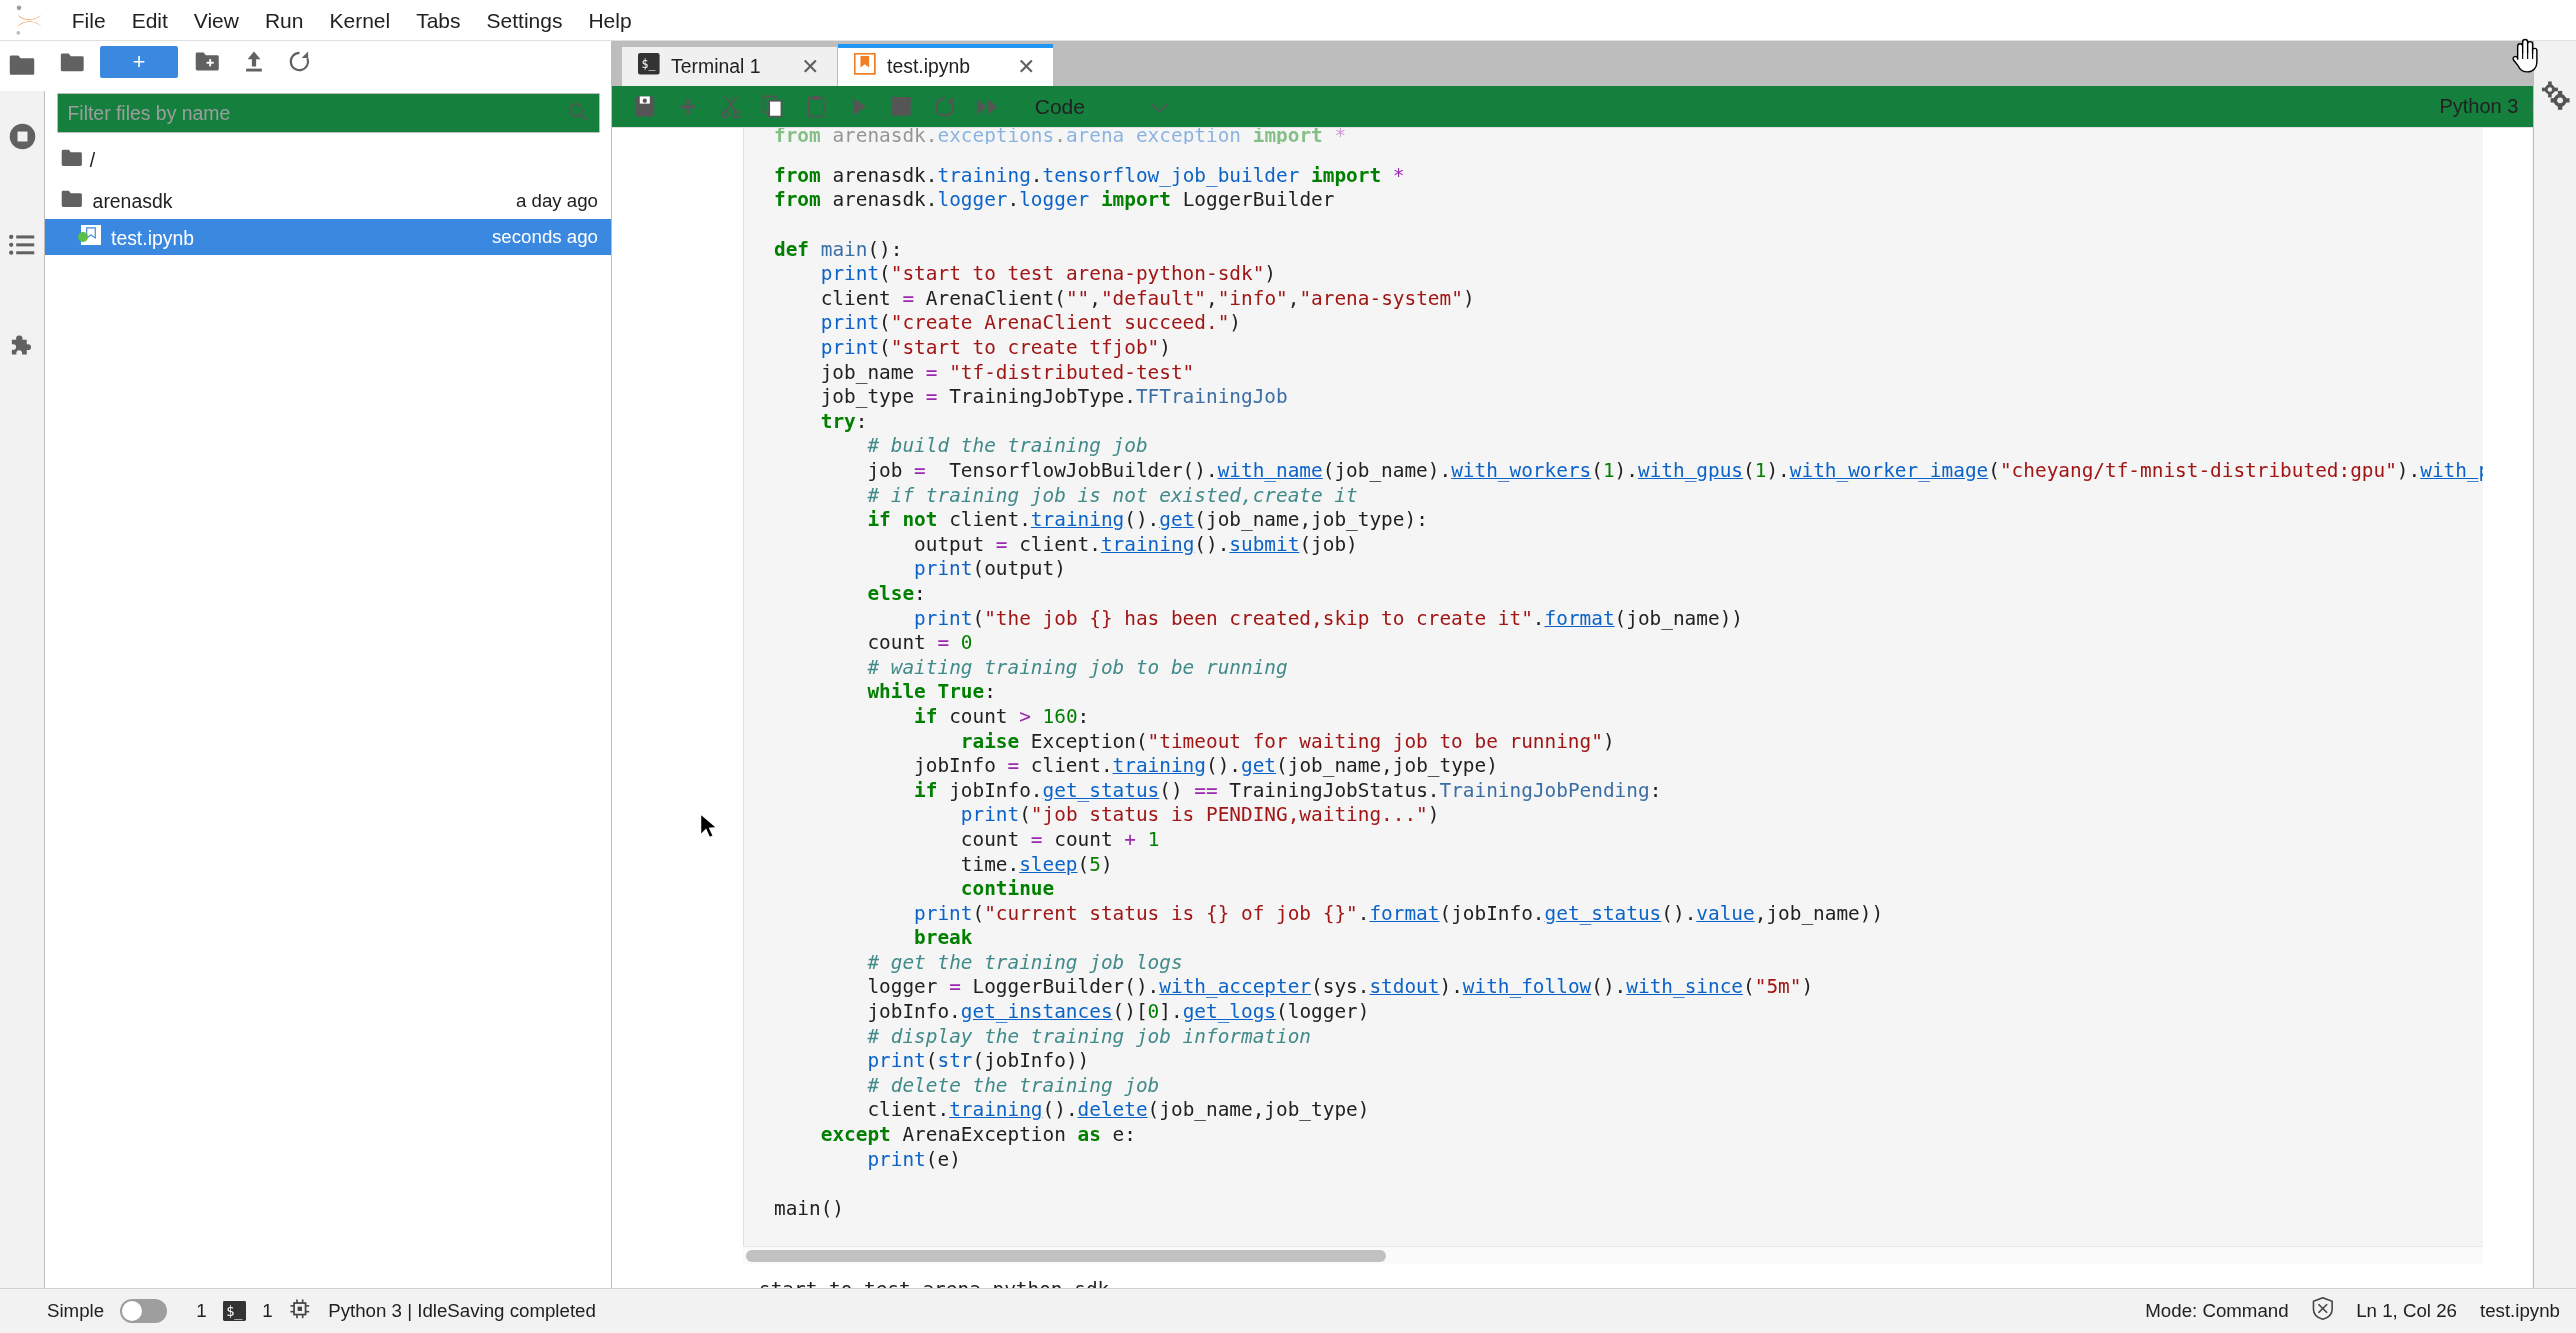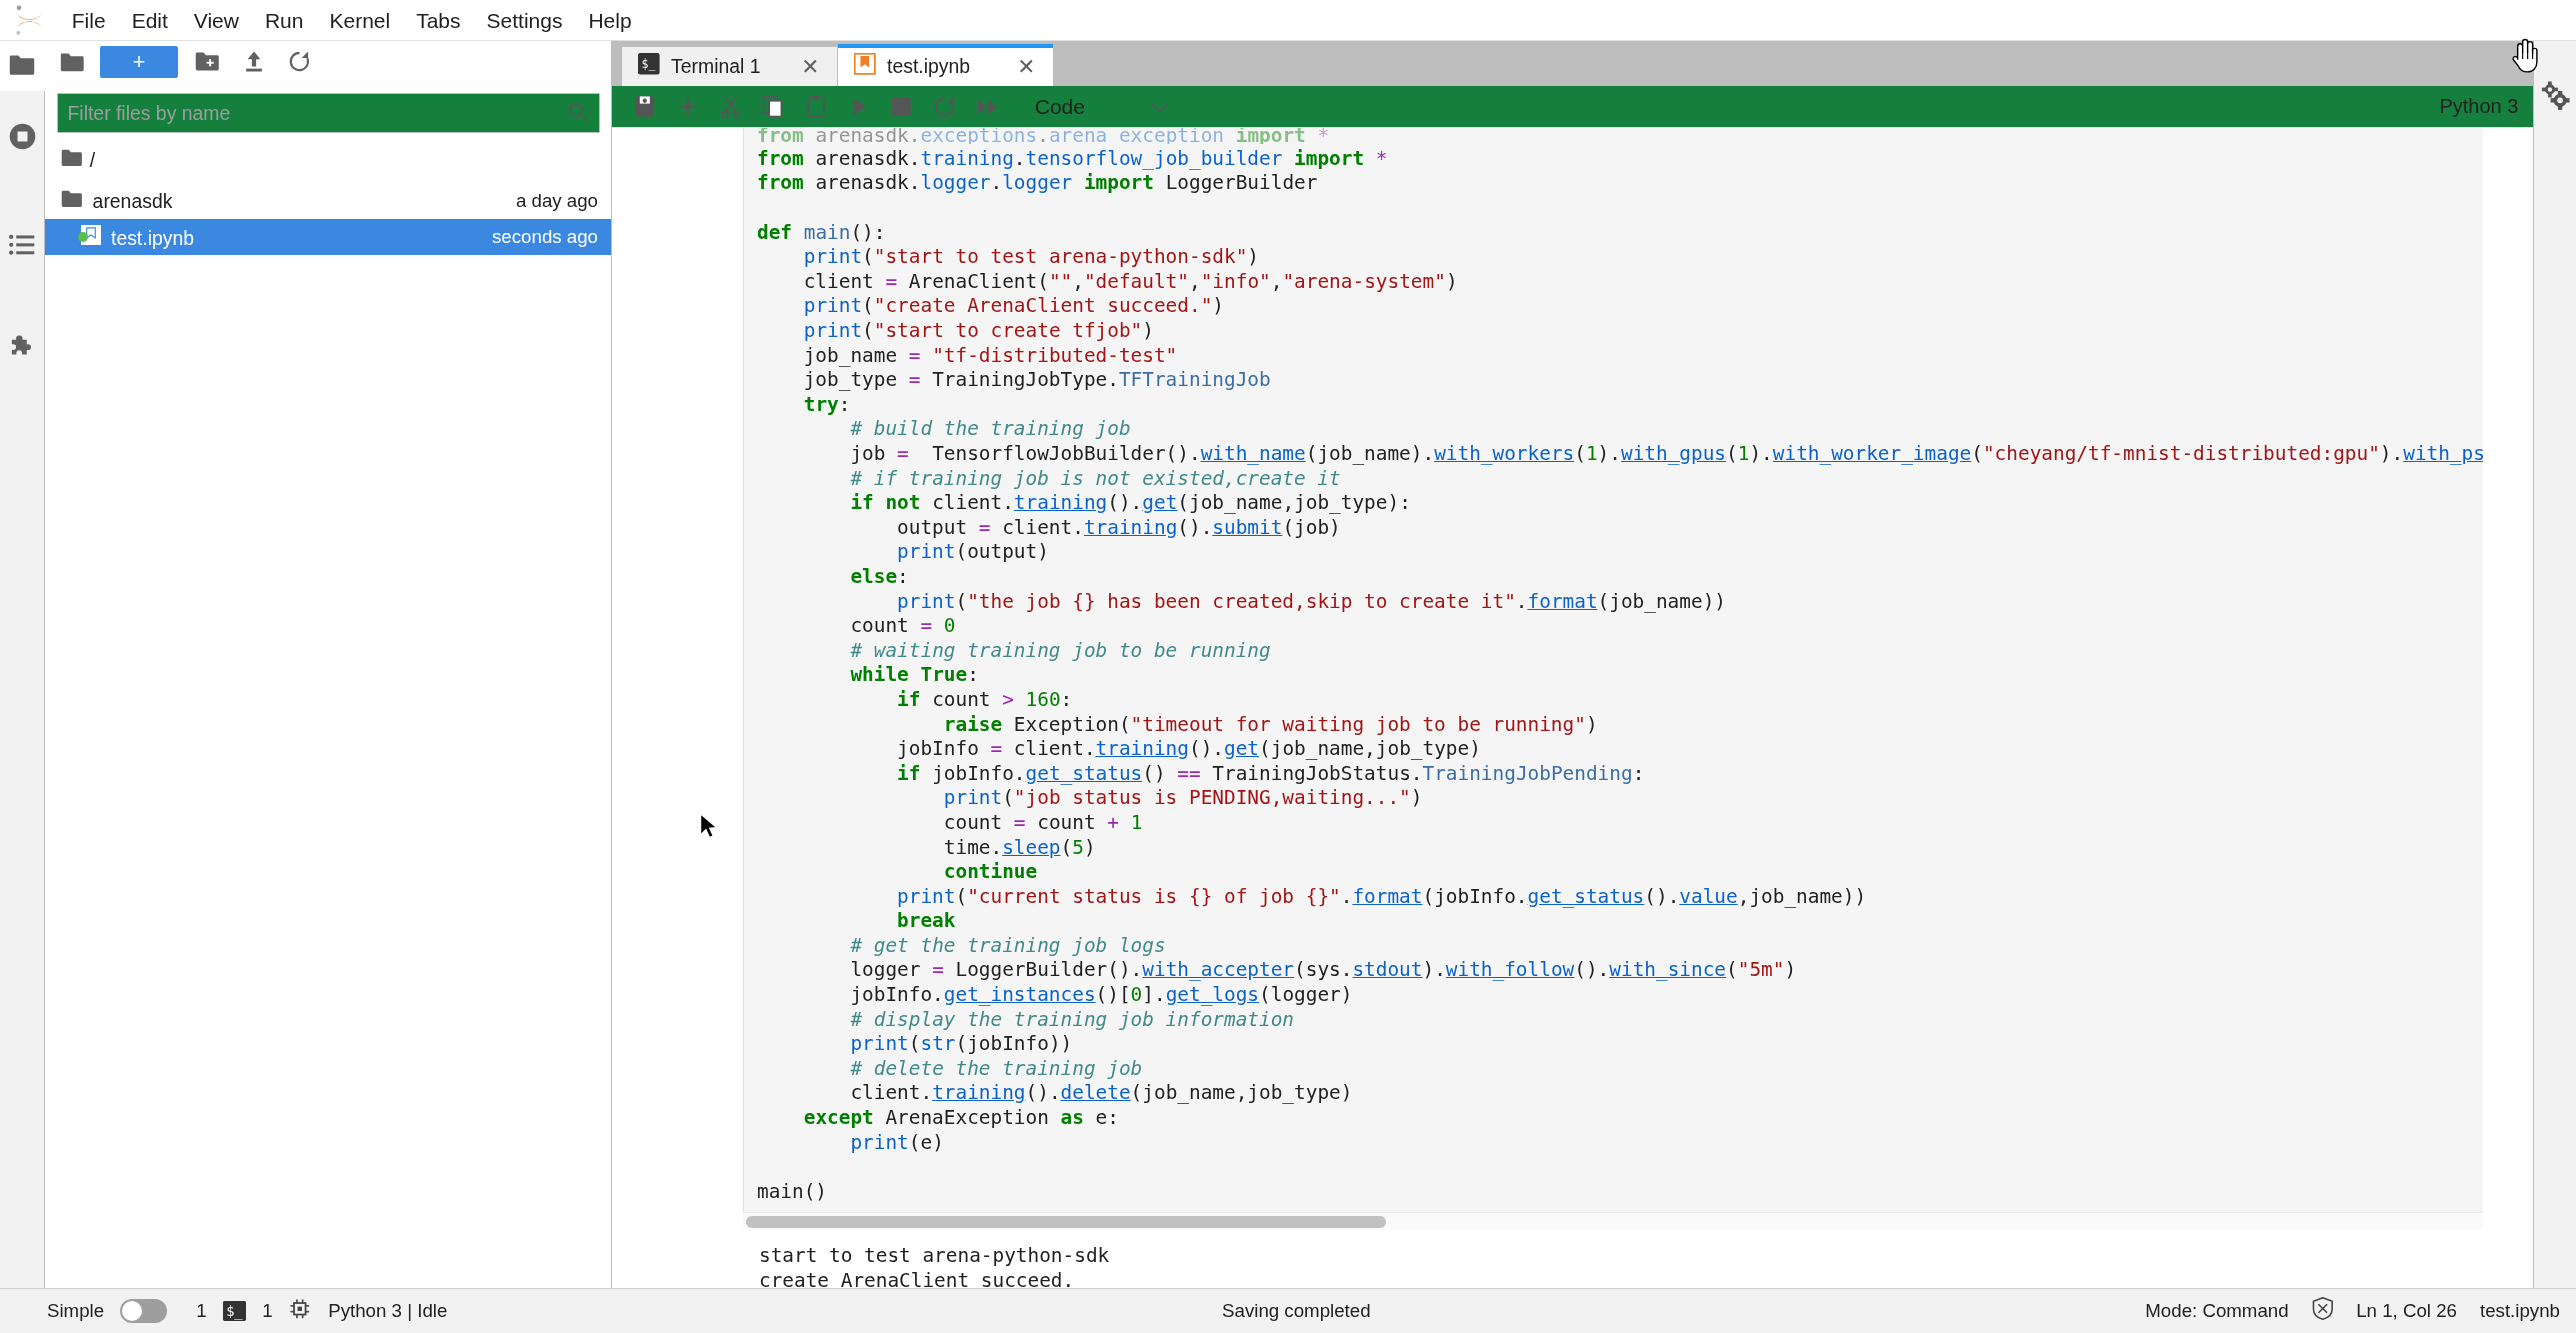--- a/index.html
+++ b/index.html
@@ -132,7 +132,7 @@
   .cellinner { padding: 0 0 0 13px; overflow: hidden; position: relative; }
   pre.code {
     font-family: "DejaVu Sans Mono", monospace; font-size: 19.4px; line-height: 24.6px;
-    color: #212121; white-space: pre; margin: 0; padding: 2.9px 0 7.2px 0;
+    color: #212121; white-space: pre; margin: 17px; padding: 2.9px 0 7.2px 0;
   }
   .k { color: #007f00; font-weight: bold; }      
   .b { color: #0b63c9; }                          

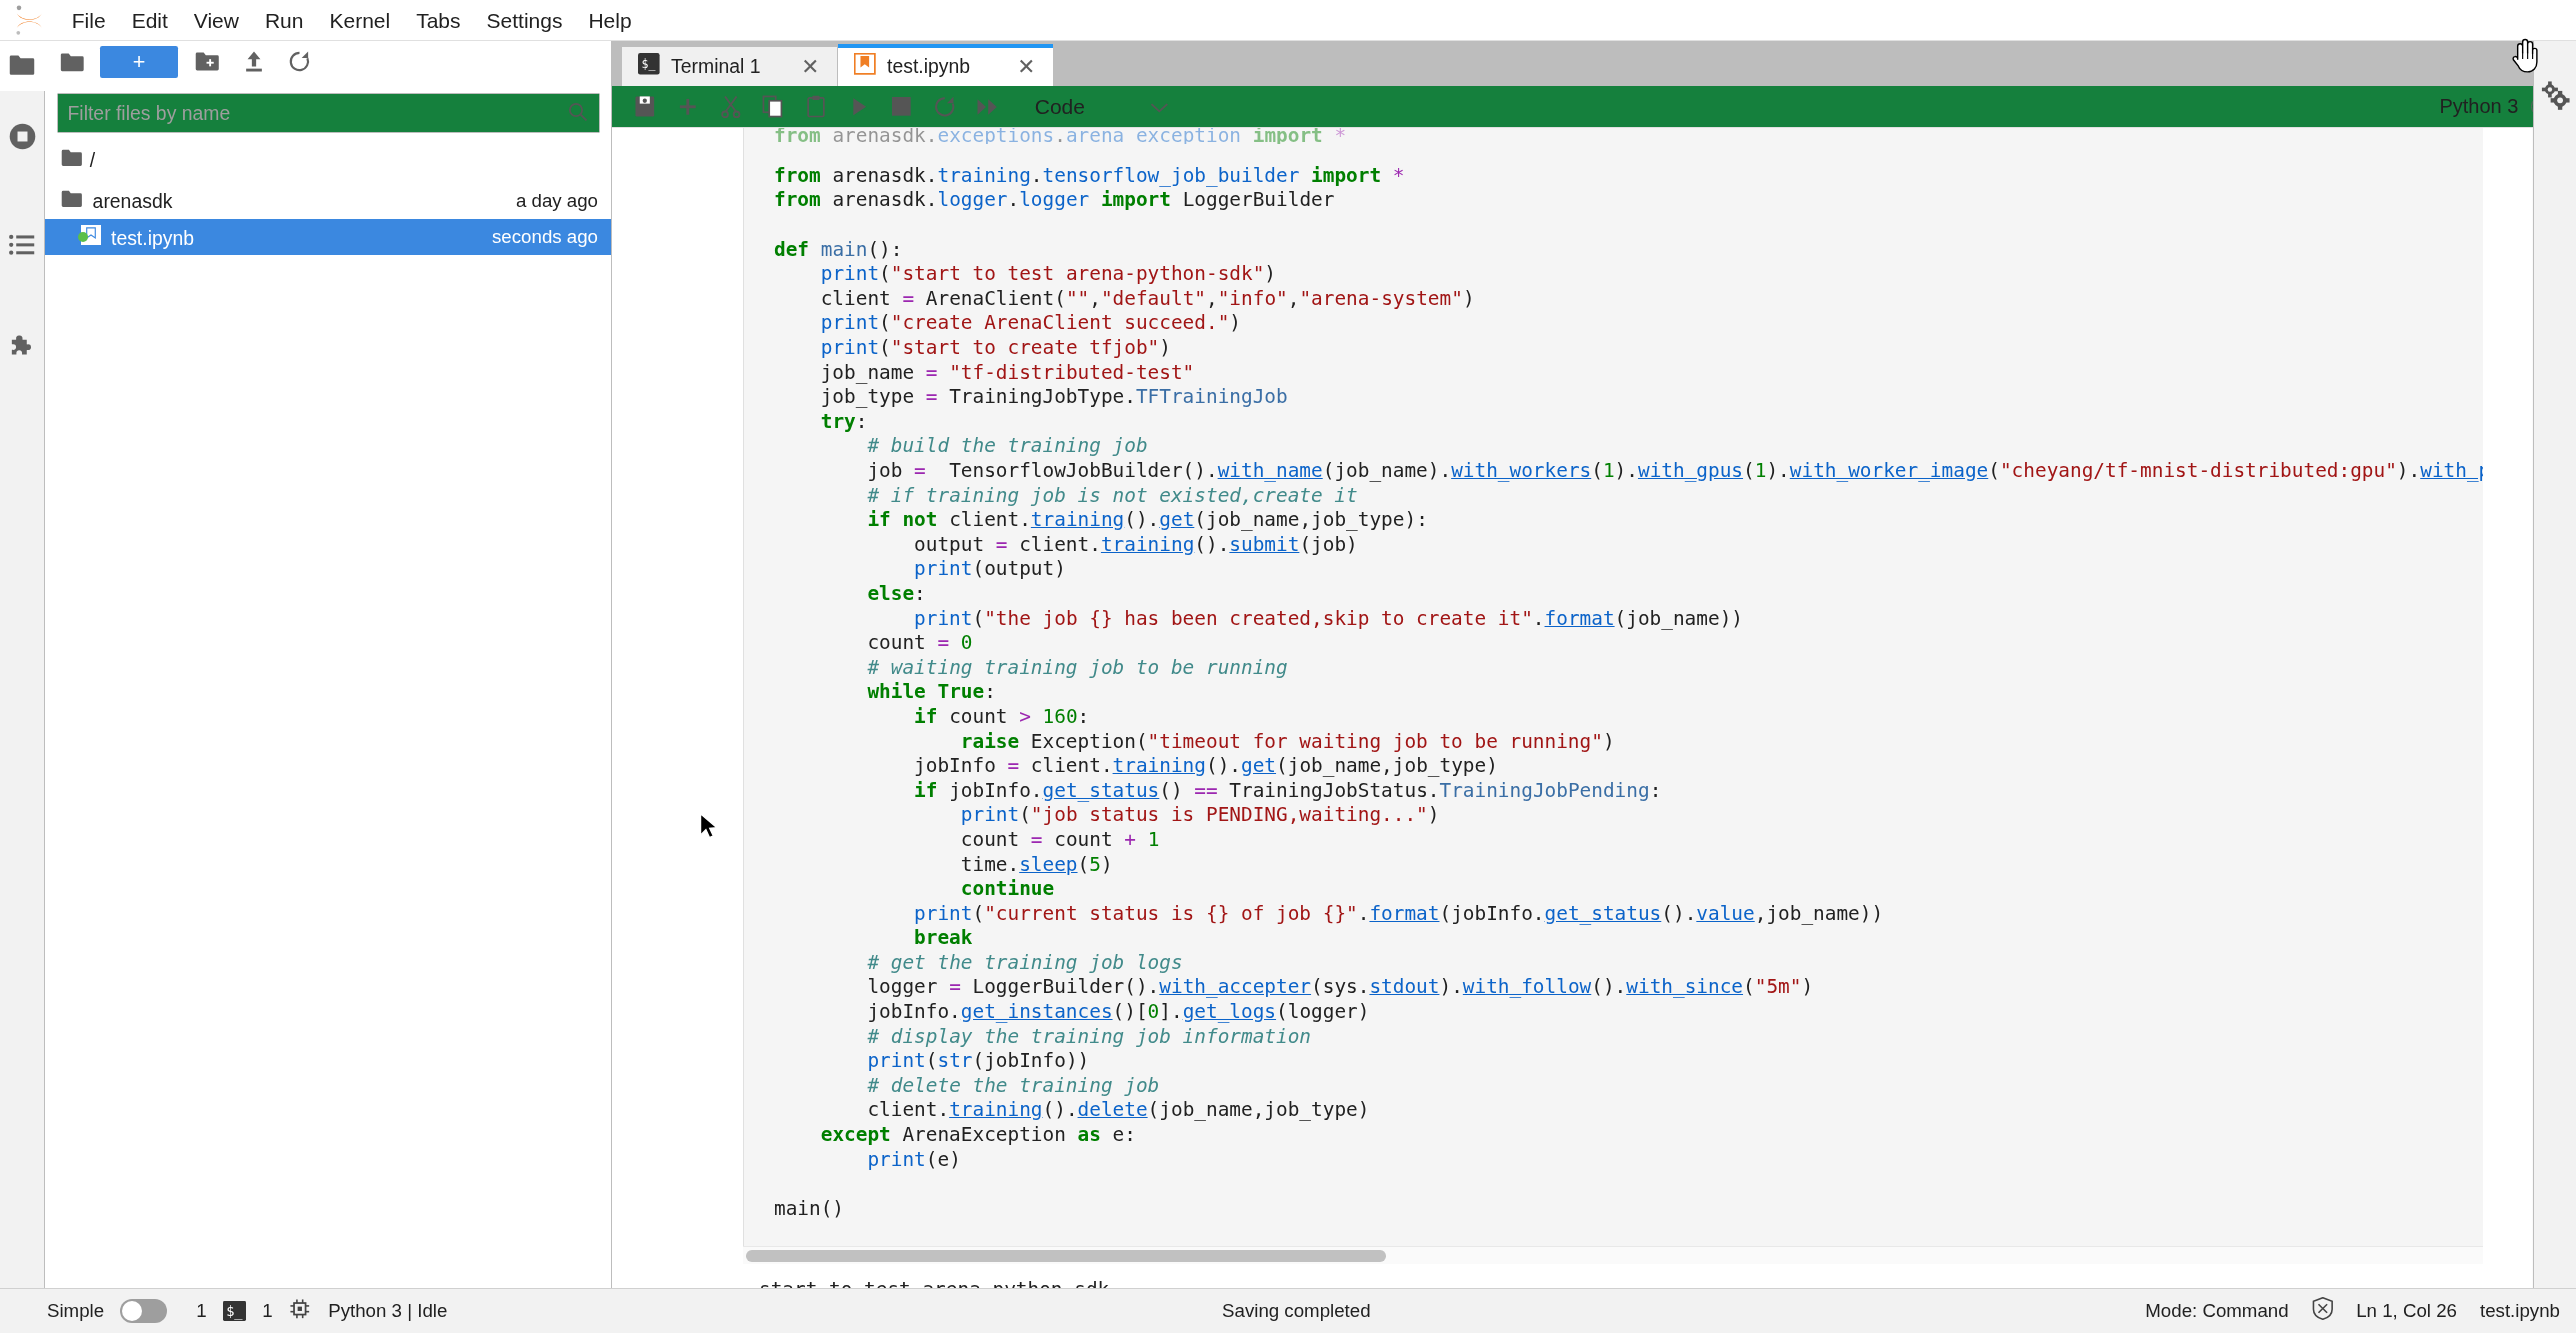--- a/index.html
+++ b/index.html
@@ -178,7 +178,7 @@
     flex: 0 0 45px; padding: 0 16px 0 0;
   }
   .sb-left { display: flex; align-items: center; gap: 16px; padding-left: 47px; }
-  .sb-mid { flex: 1; display: flex; justify-content: center; }
+  .sb-mid { flex: 1; display: flex; justify-content: flex-start; }
   .sb-right { display: flex; align-items: center; gap: 23px; }
   .toggle {
     width: 47px; height: 24.5px; border-radius: 12.2px; background: #9e9e9e; position: relative;

